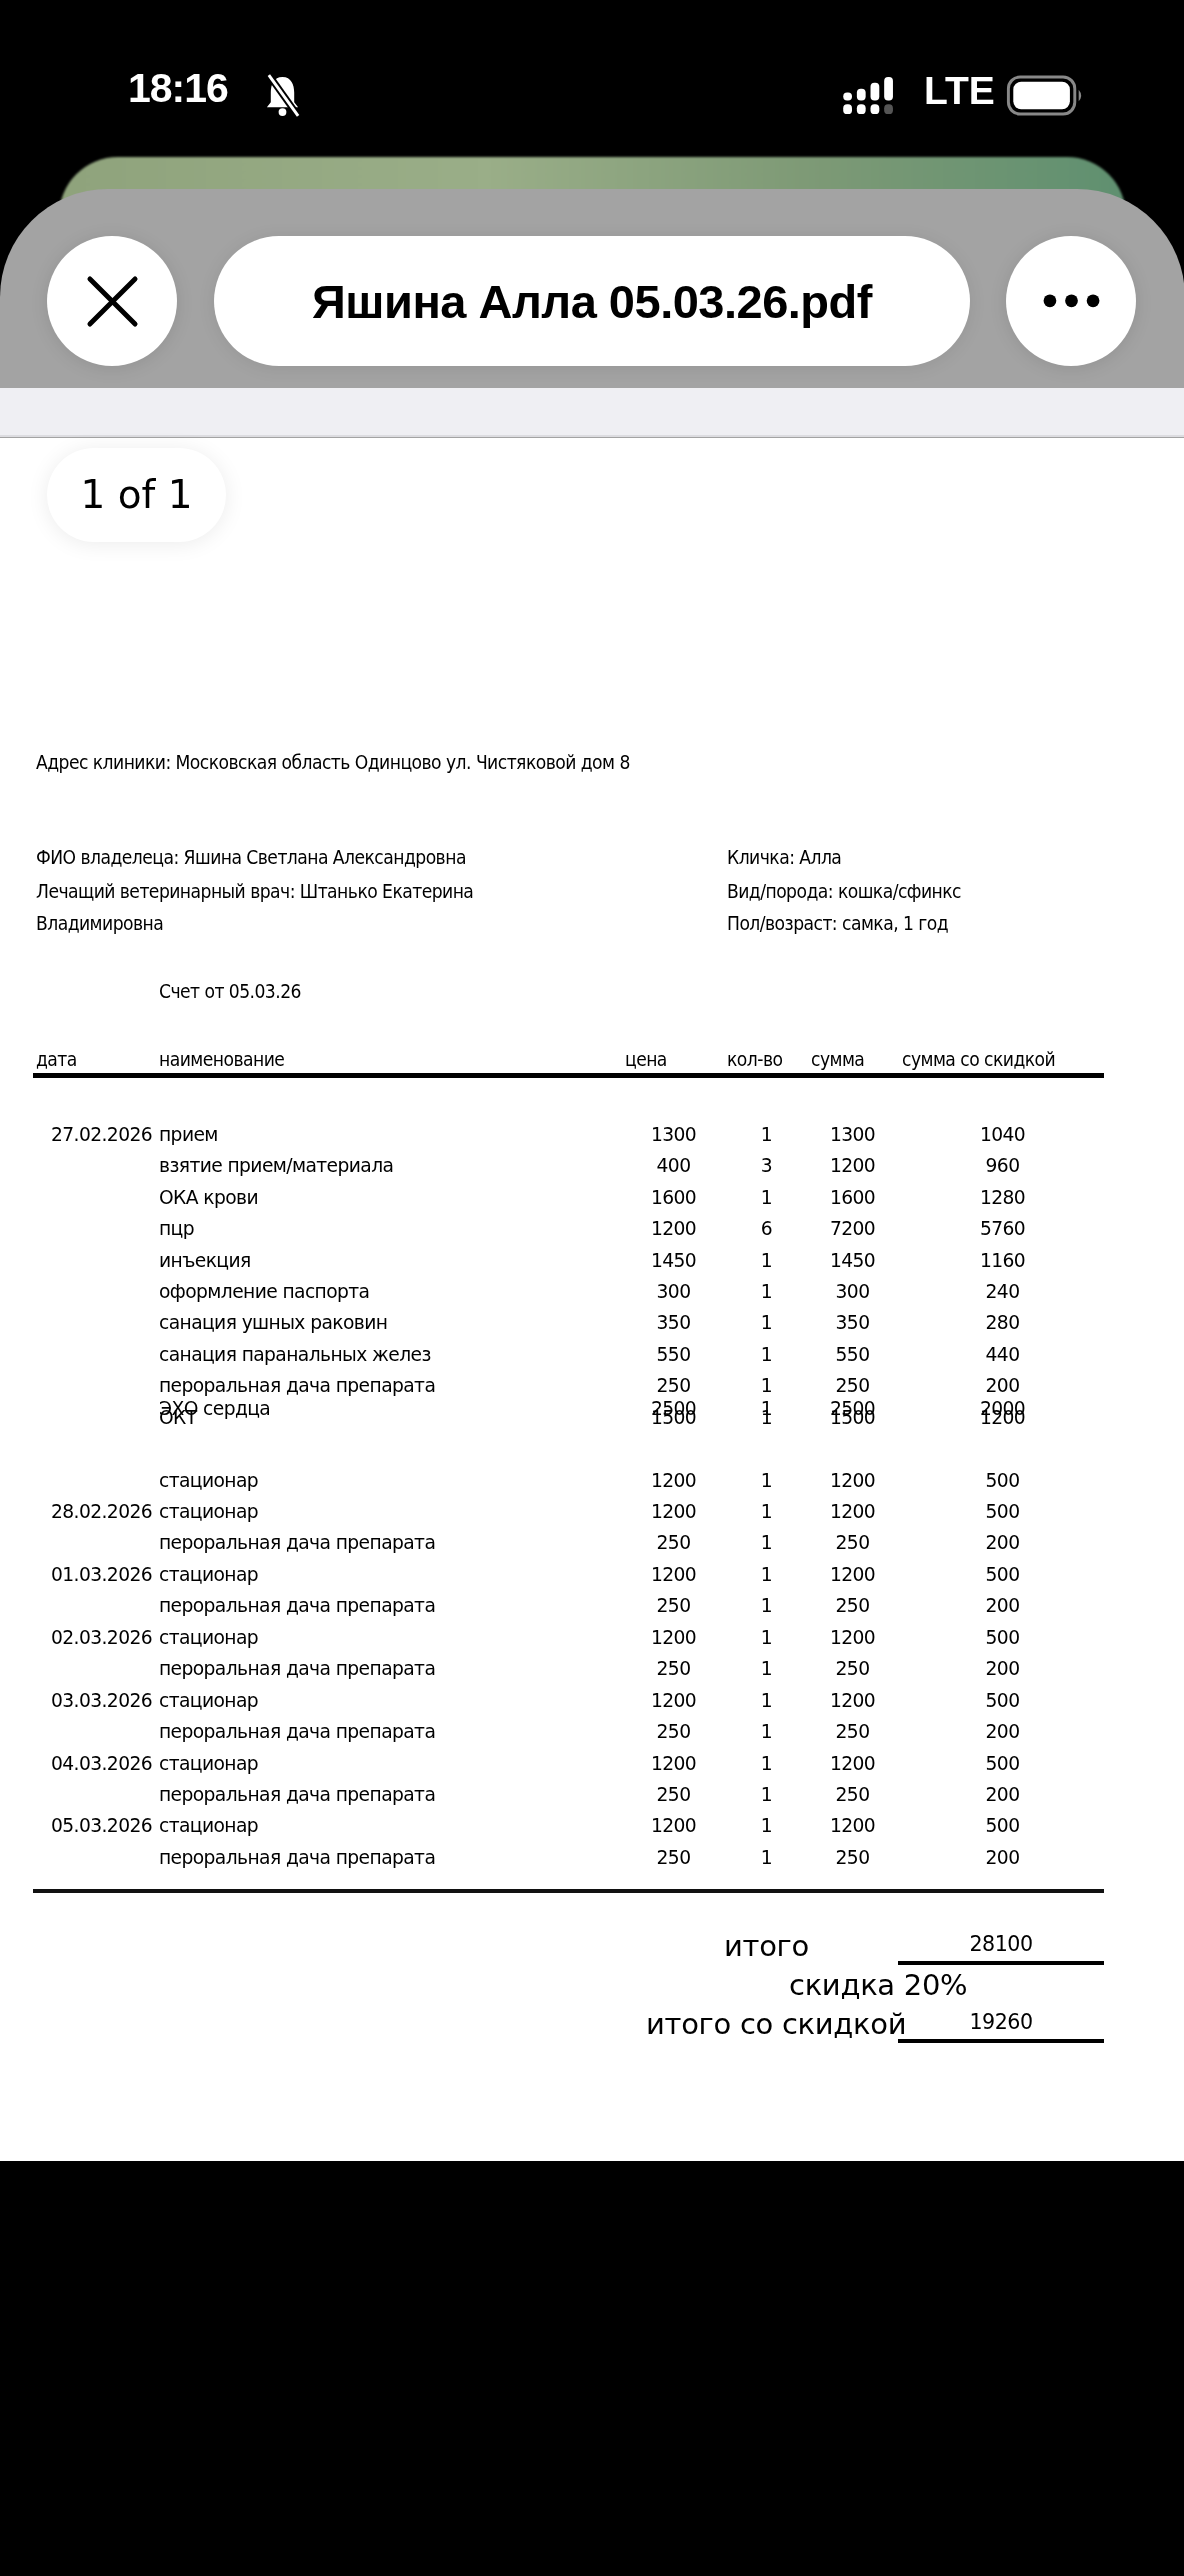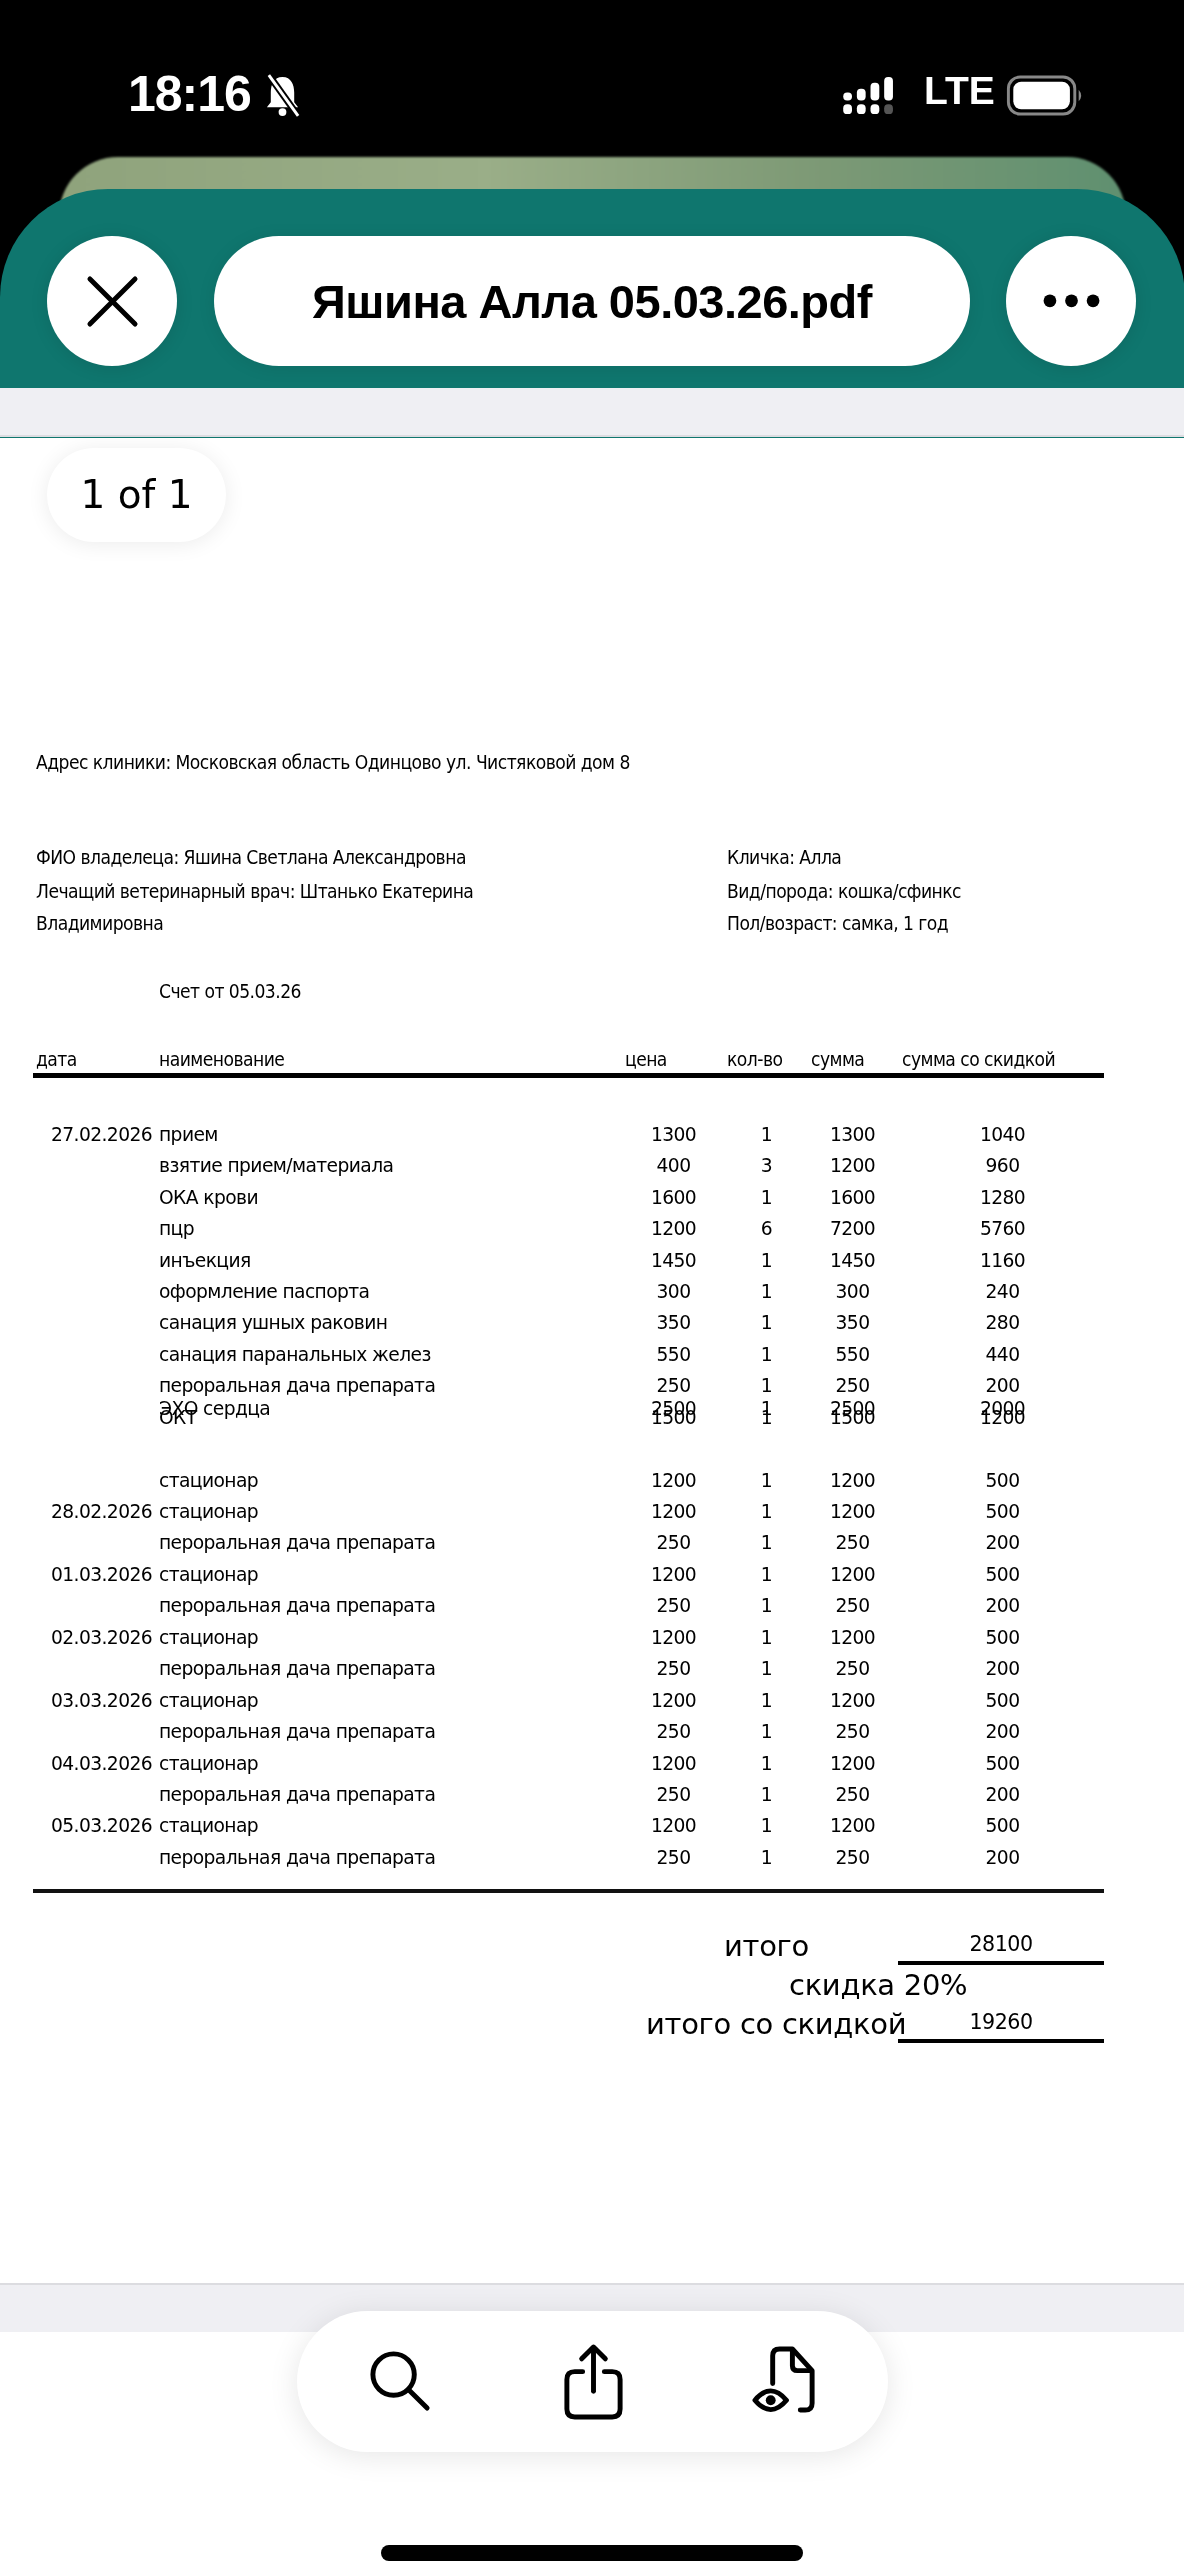--- a/index.html
+++ b/index.html
@@ -8,7 +8,7 @@
 
   
   .statusbar { position: absolute; left: 0; top: 0; width: 1185px; height: 157px; background: #000; color: #fff; }
-  .sb-time { position: absolute; left: 128px; top: 65px; font-size: 50px; font-weight: 700; letter-spacing: -1px; font-family: "Liberation Sans", sans-serif; }
+  .sb-time { position: absolute; left: 128px; top: 65px; font-size: 41px; font-weight: 700; letter-spacing: -1px; font-family: "Liberation Sans", sans-serif; }
   .sb-bell { position: absolute; left: 263px; top: 73px; width: 39px; height: 45px; }
   .sb-signal { position: absolute; left: 843px; top: 77px; width: 57px; height: 39px; }
   .sb-lte { position: absolute; left: 924px; top: 69px; font-size: 39px; font-weight: 700; }

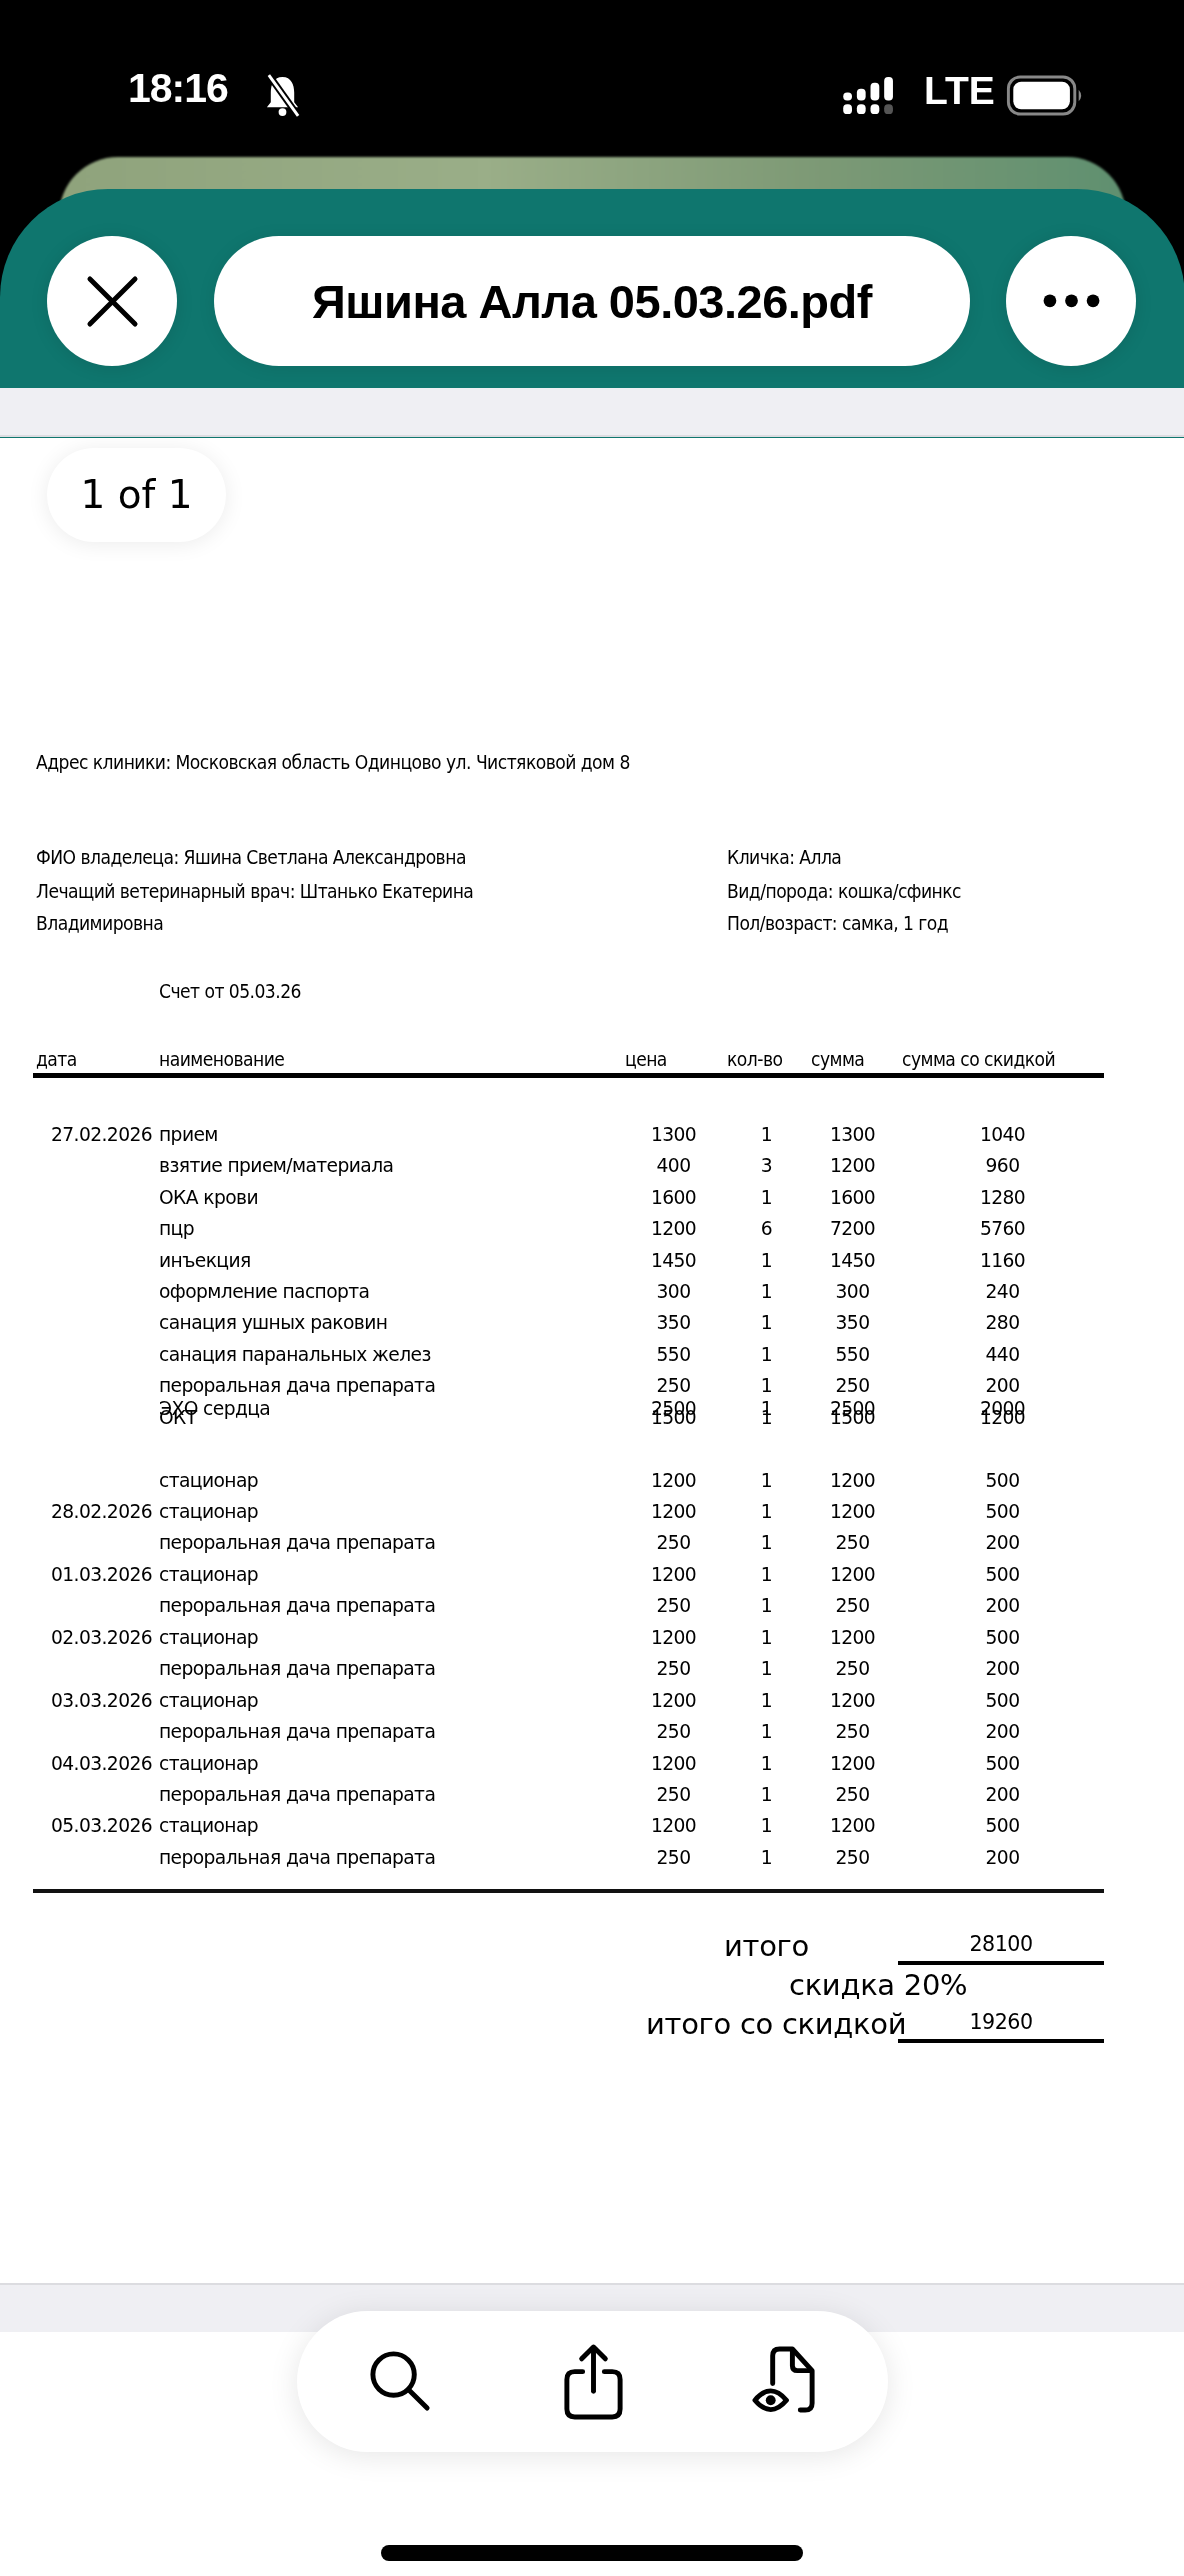--- a/index.html
+++ b/index.html
@@ -19,7 +19,7 @@
           background: linear-gradient(90deg, #8fa37c 0%, #9aae88 40%, #7e9a76 70%, #5f9070 100%); filter: blur(1px); }
 
   
-  .sheet { position: absolute; left: 0; top: 189px; width: 1185px; height: 2387px; background: #0f766e;
+  .sheet { position: absolute; left: 0; top: 189px; width: 1185px; height: 1972px; background: #a3a3a3;
            border-radius: 108px 108px 0 0; overflow: hidden; }
 
   .hdr-btn { position: absolute; top: 47px; width: 130px; height: 130px; border-radius: 65px; background: #fff;

